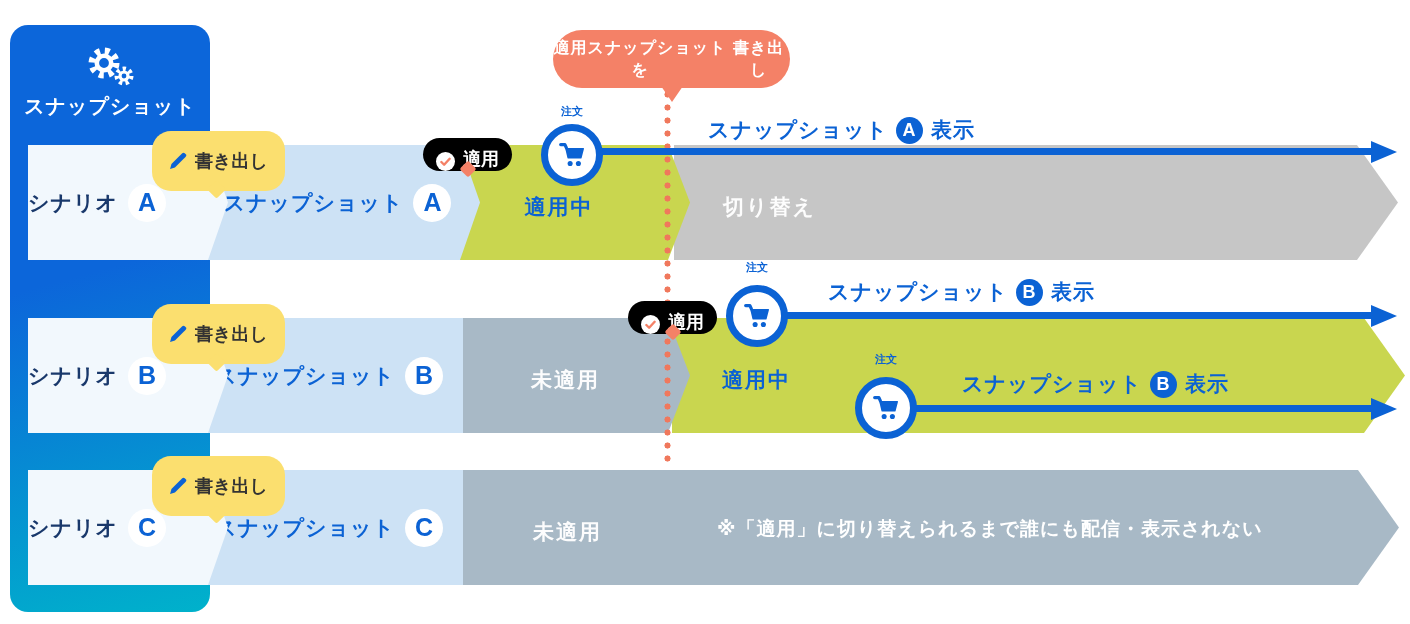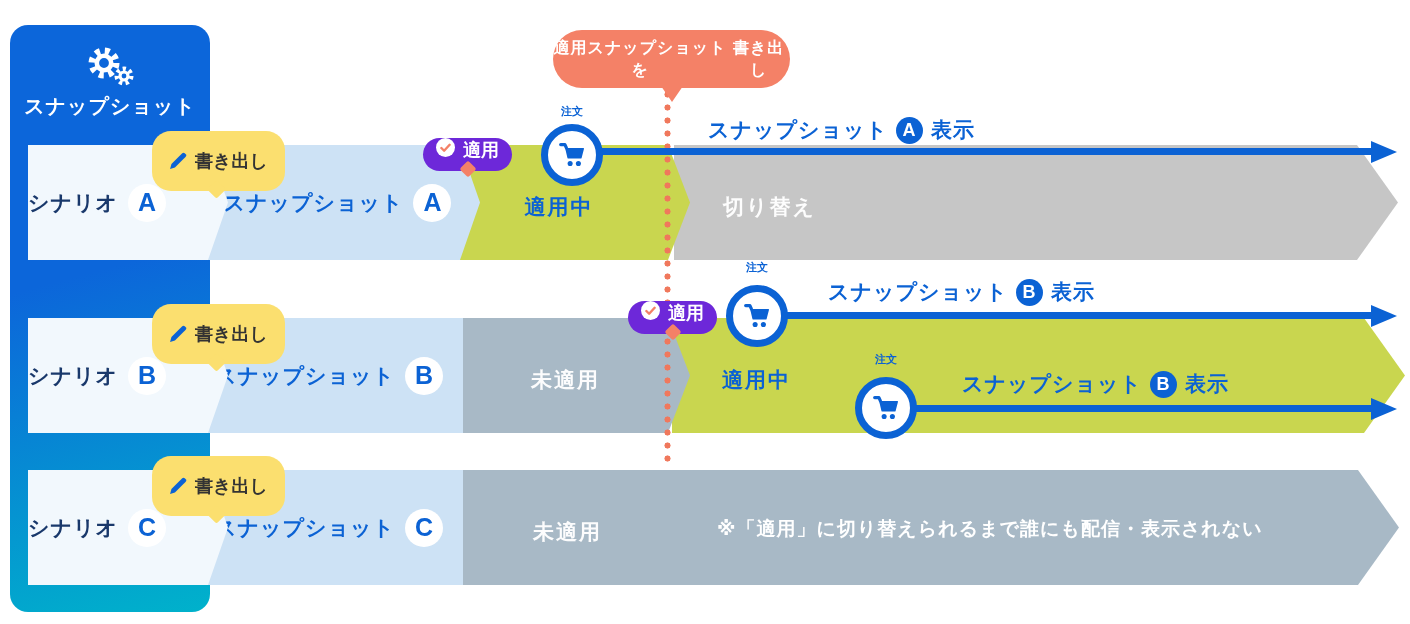--- a/index.html
+++ b/index.html
@@ -38,8 +38,8 @@
     display:flex;align-items:center;gap:8px;padding:11px 17px;z-index:7;color:#333;font-size:18px;white-space:nowrap;}
   .badge-export::after{content:"";position:absolute;bottom:-5px;left:58px;width:13px;height:13px;
     background:#fbdf6f;transform:rotate(45deg);border-radius:2px;}
-  .badge-apply{position:absolute;height:33px;border-radius:17px;background:#6d28d9;
-    display:flex;align-items:flex-start;gap:8px;padding:0 13px;z-index:7;color:#fff;font-size:18px;white-space:nowrap;}
+  .badge-apply{position:absolute;height:33px;border-radius:17px;background:#000000;
+    display:flex;align-items:flex-end;gap:8px;padding:0 13px;z-index:7;color:#fff;font-size:18px;white-space:nowrap;}
   .badge-apply::after{content:"";position:absolute;bottom:-4px;left:calc(50% - 6px);width:12px;height:12px;
     background:#f48167;transform:rotate(45deg);border-radius:2px;}
   .check-circle{width:19px;height:19px;border-radius:50%;background:#fff;display:flex;align-items:center;justify-content:center;flex:0 0 auto;}

